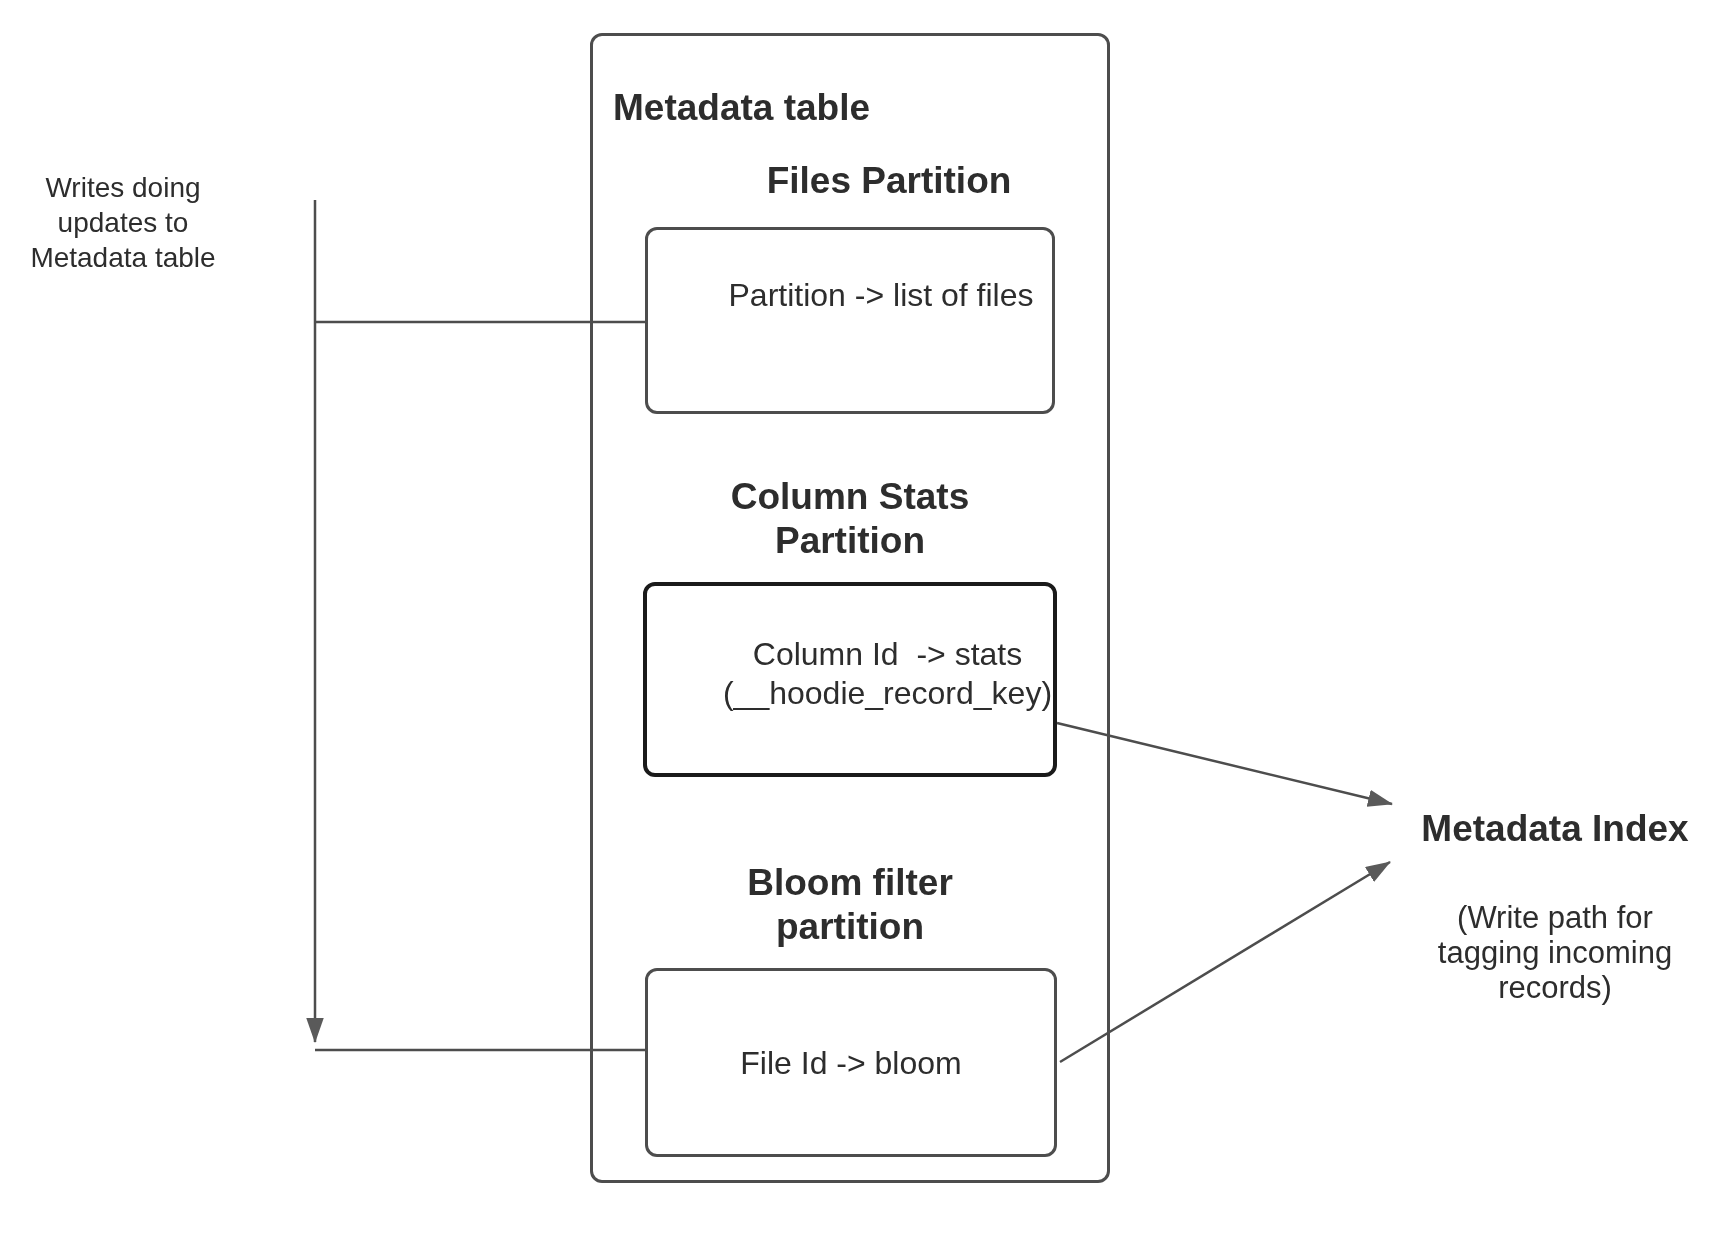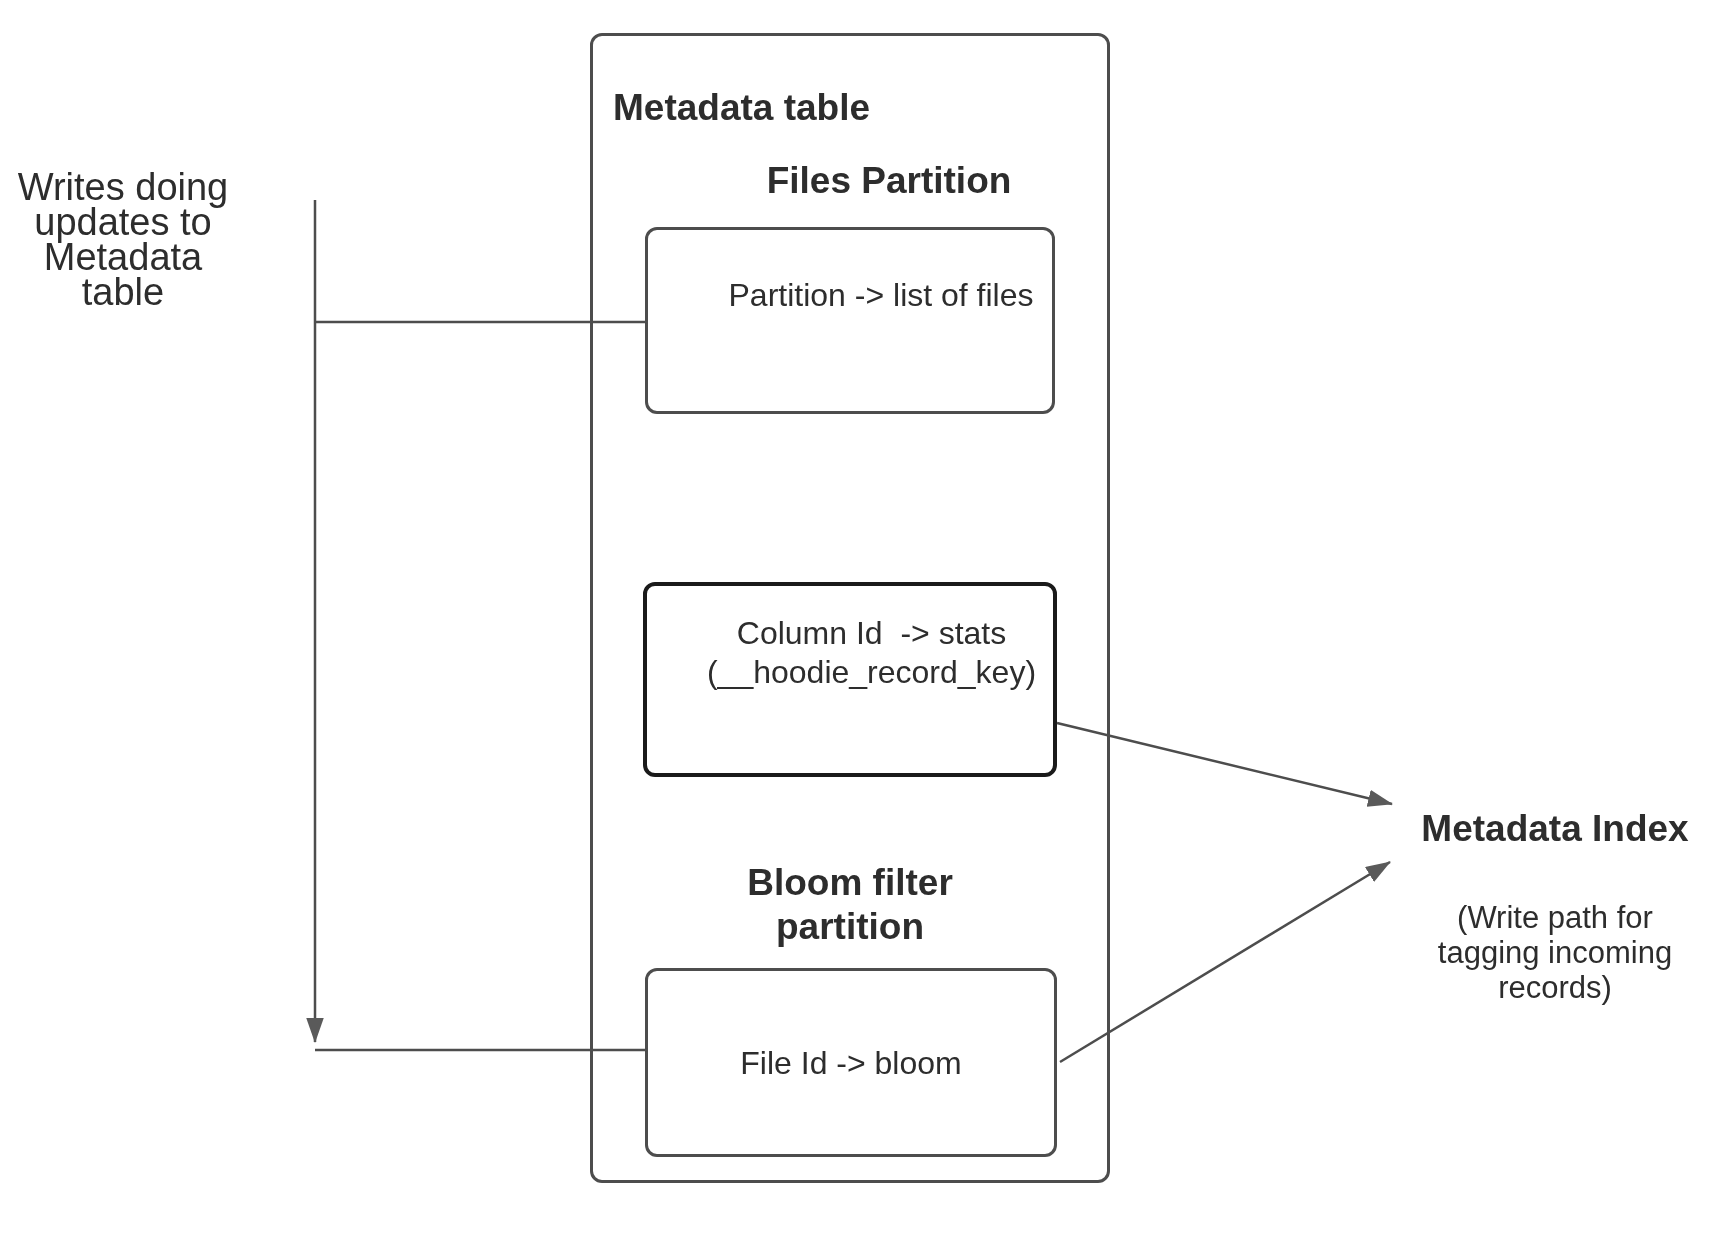--- a/index.html
+++ b/index.html
@@ -68,7 +68,7 @@
   .heading-bloom  { top: 861px; }
 
   .note {
-    font-size: 38px;
+    font-size: 28px;
     line-height: 35px;
     text-align: center;
     white-space: pre-line;

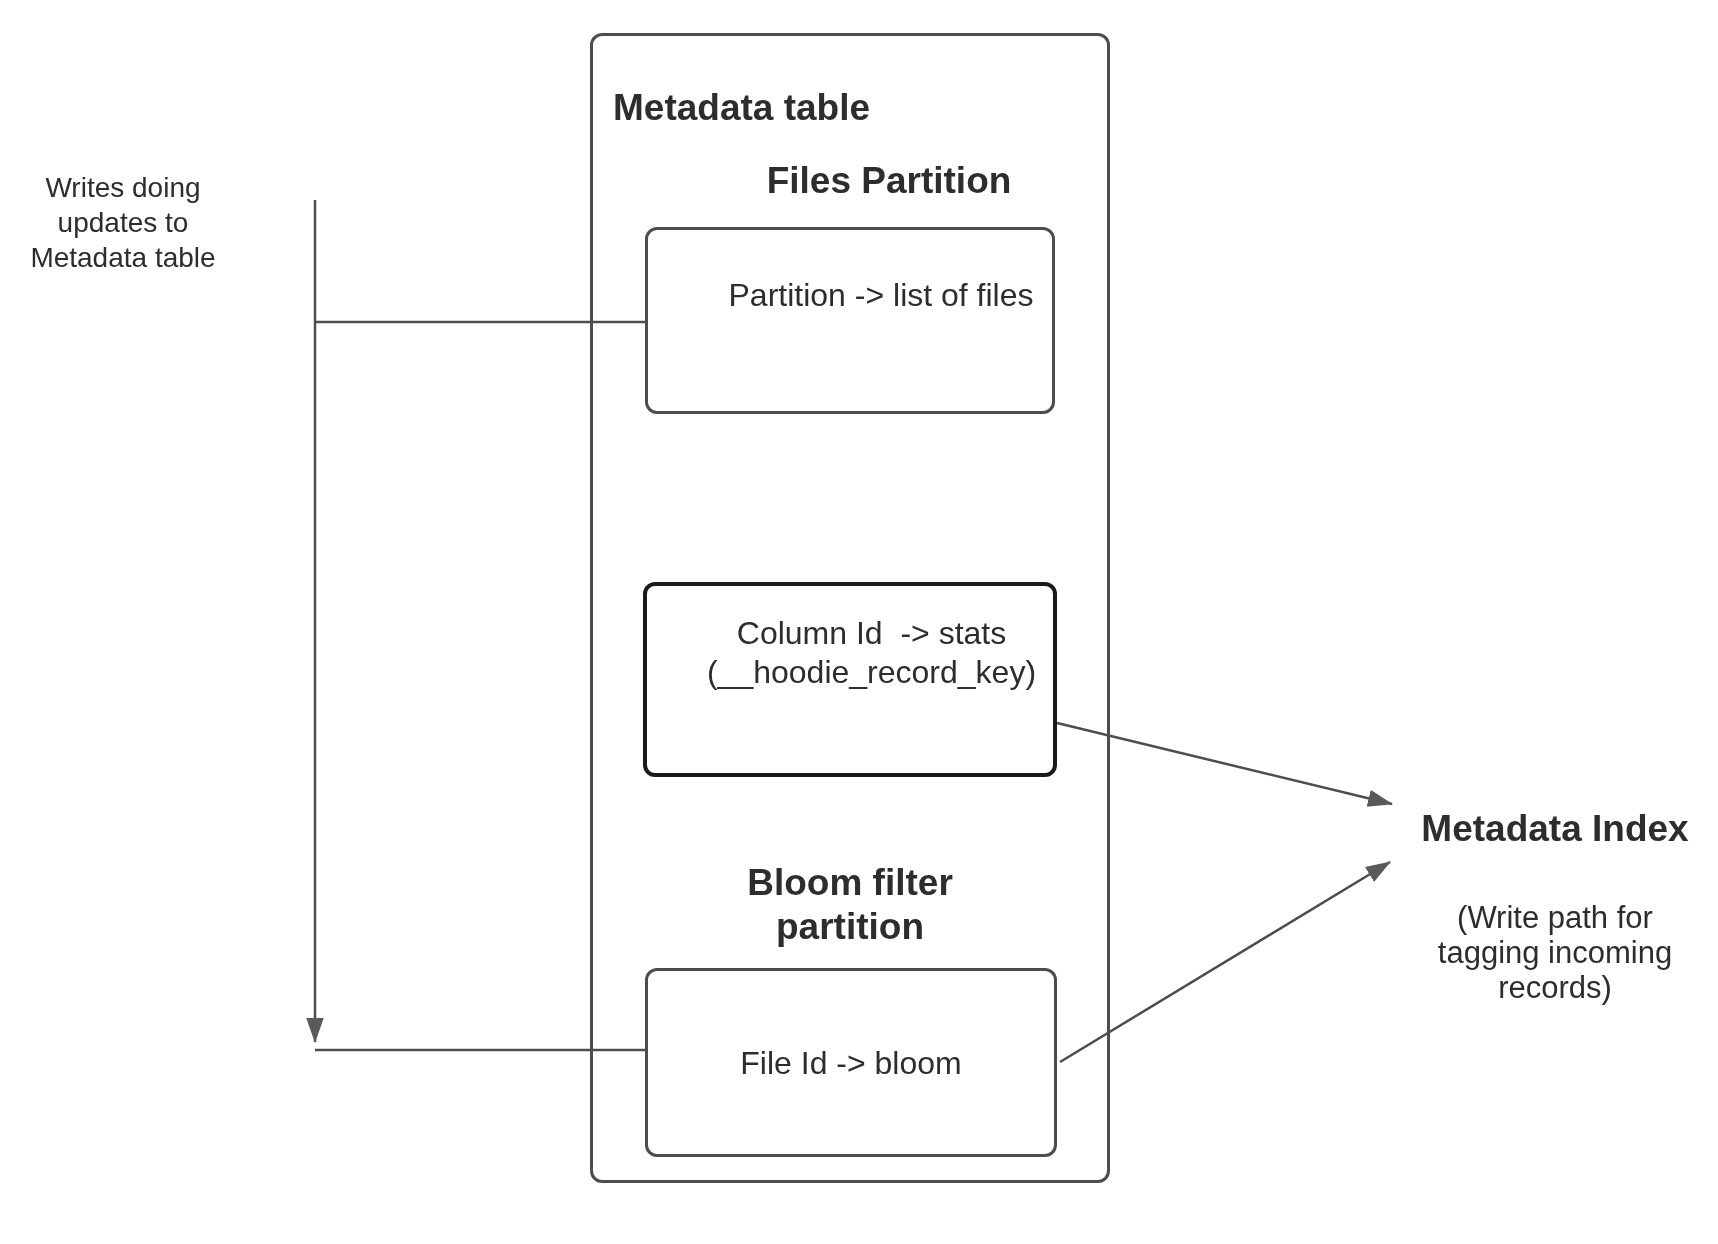--- a/index.html
+++ b/index.html
@@ -112,6 +112,8 @@
   <div class="abs inner-box files-box"></div>
   <div class="abs body-text files-body">Partition -&gt; list of files</div>
 
+  <div class="abs heading heading-column">Column Stats
+Partition</div>
   <div class="abs inner-box column-box"></div>
   <div class="abs body-text column-body">Column Id  -&gt; stats
 (__hoodie_record_key)</div>

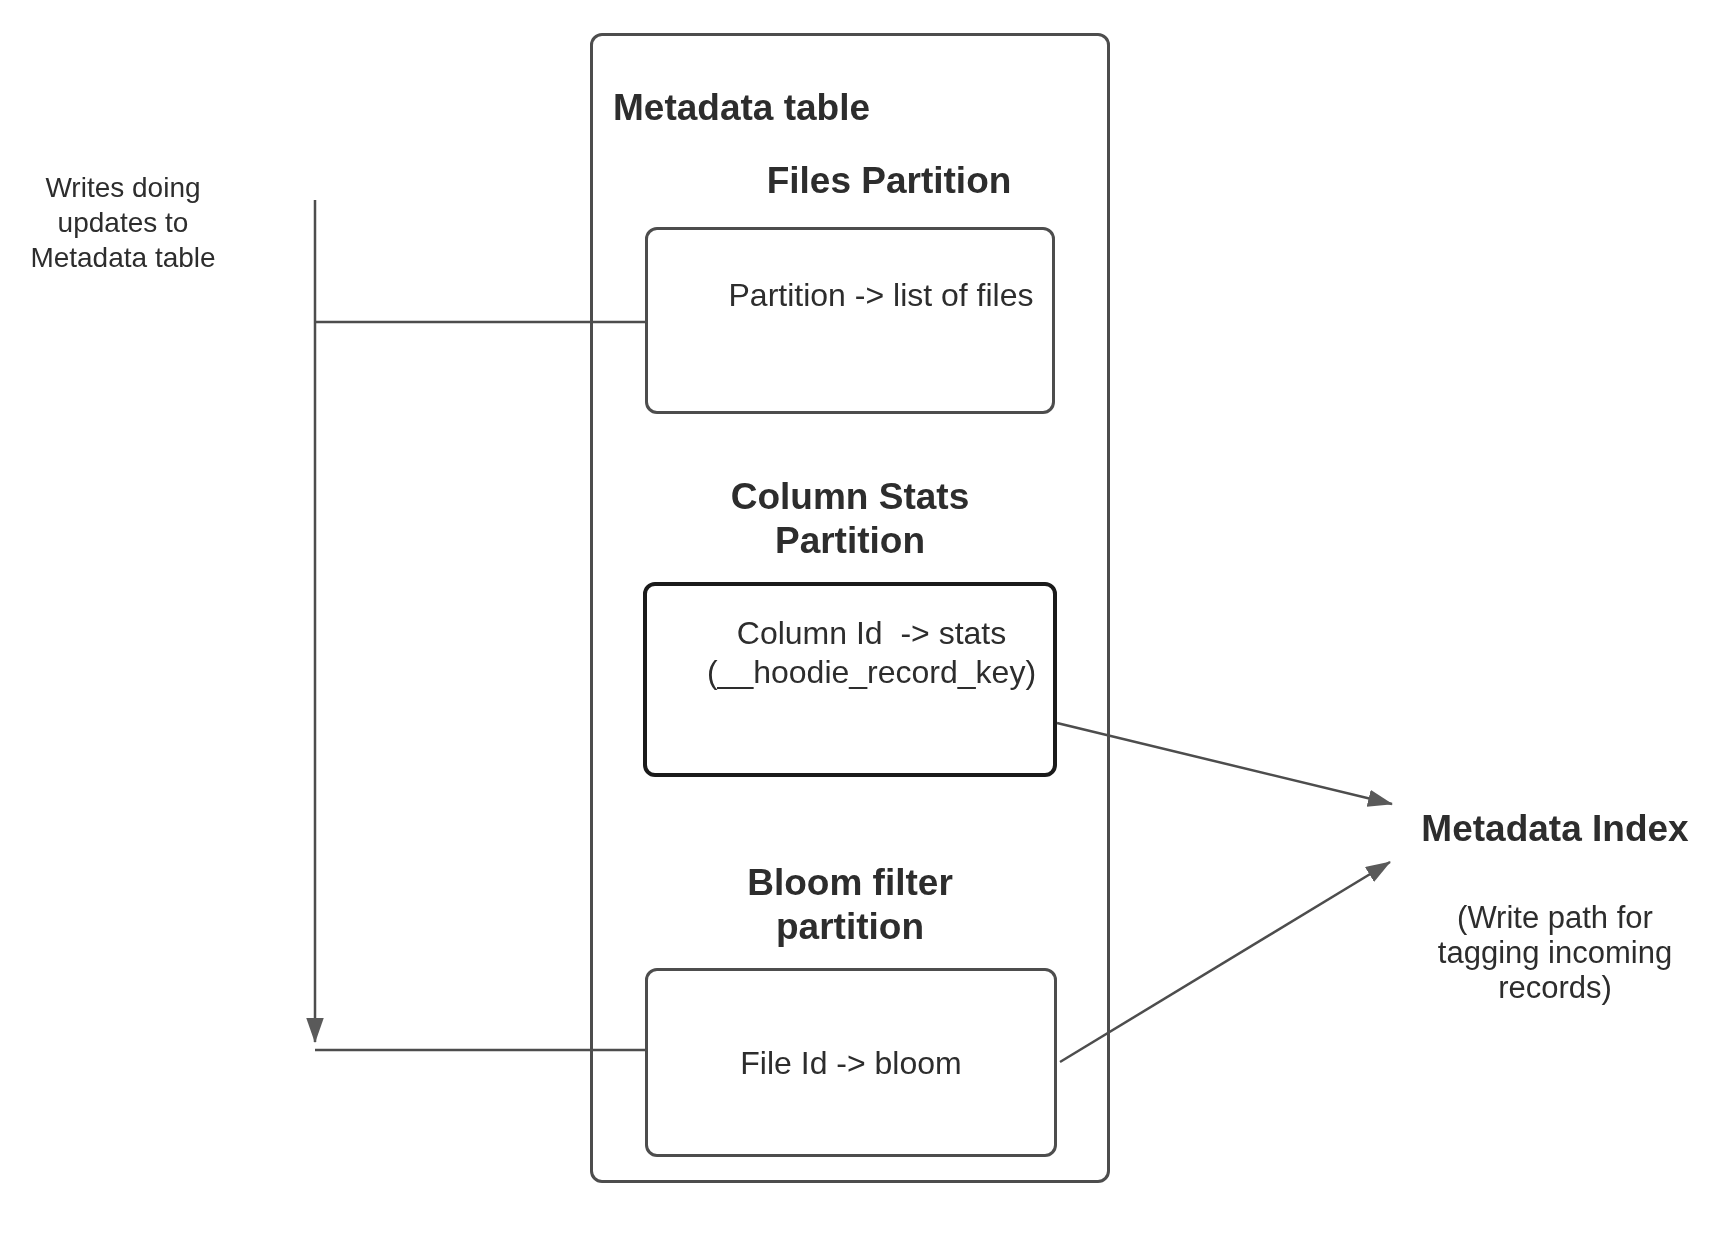--- a/index.html
+++ b/index.html
@@ -60,7 +60,7 @@
     white-space: pre-wrap;
   }
   .files-body  { left: 645px; top: 276px;  width: 472px; }
-  .column-body { left: 643px; top: 614px;  width: 457px; }
+  .column-body { left: 643px; top: 635px;  width: 457px; padding-left: 16px; }
   .bloom-body  { left: 645px; top: 1044px; width: 412px; }
 
   .heading-files  { top: 159px; margin-left: 39px; }

